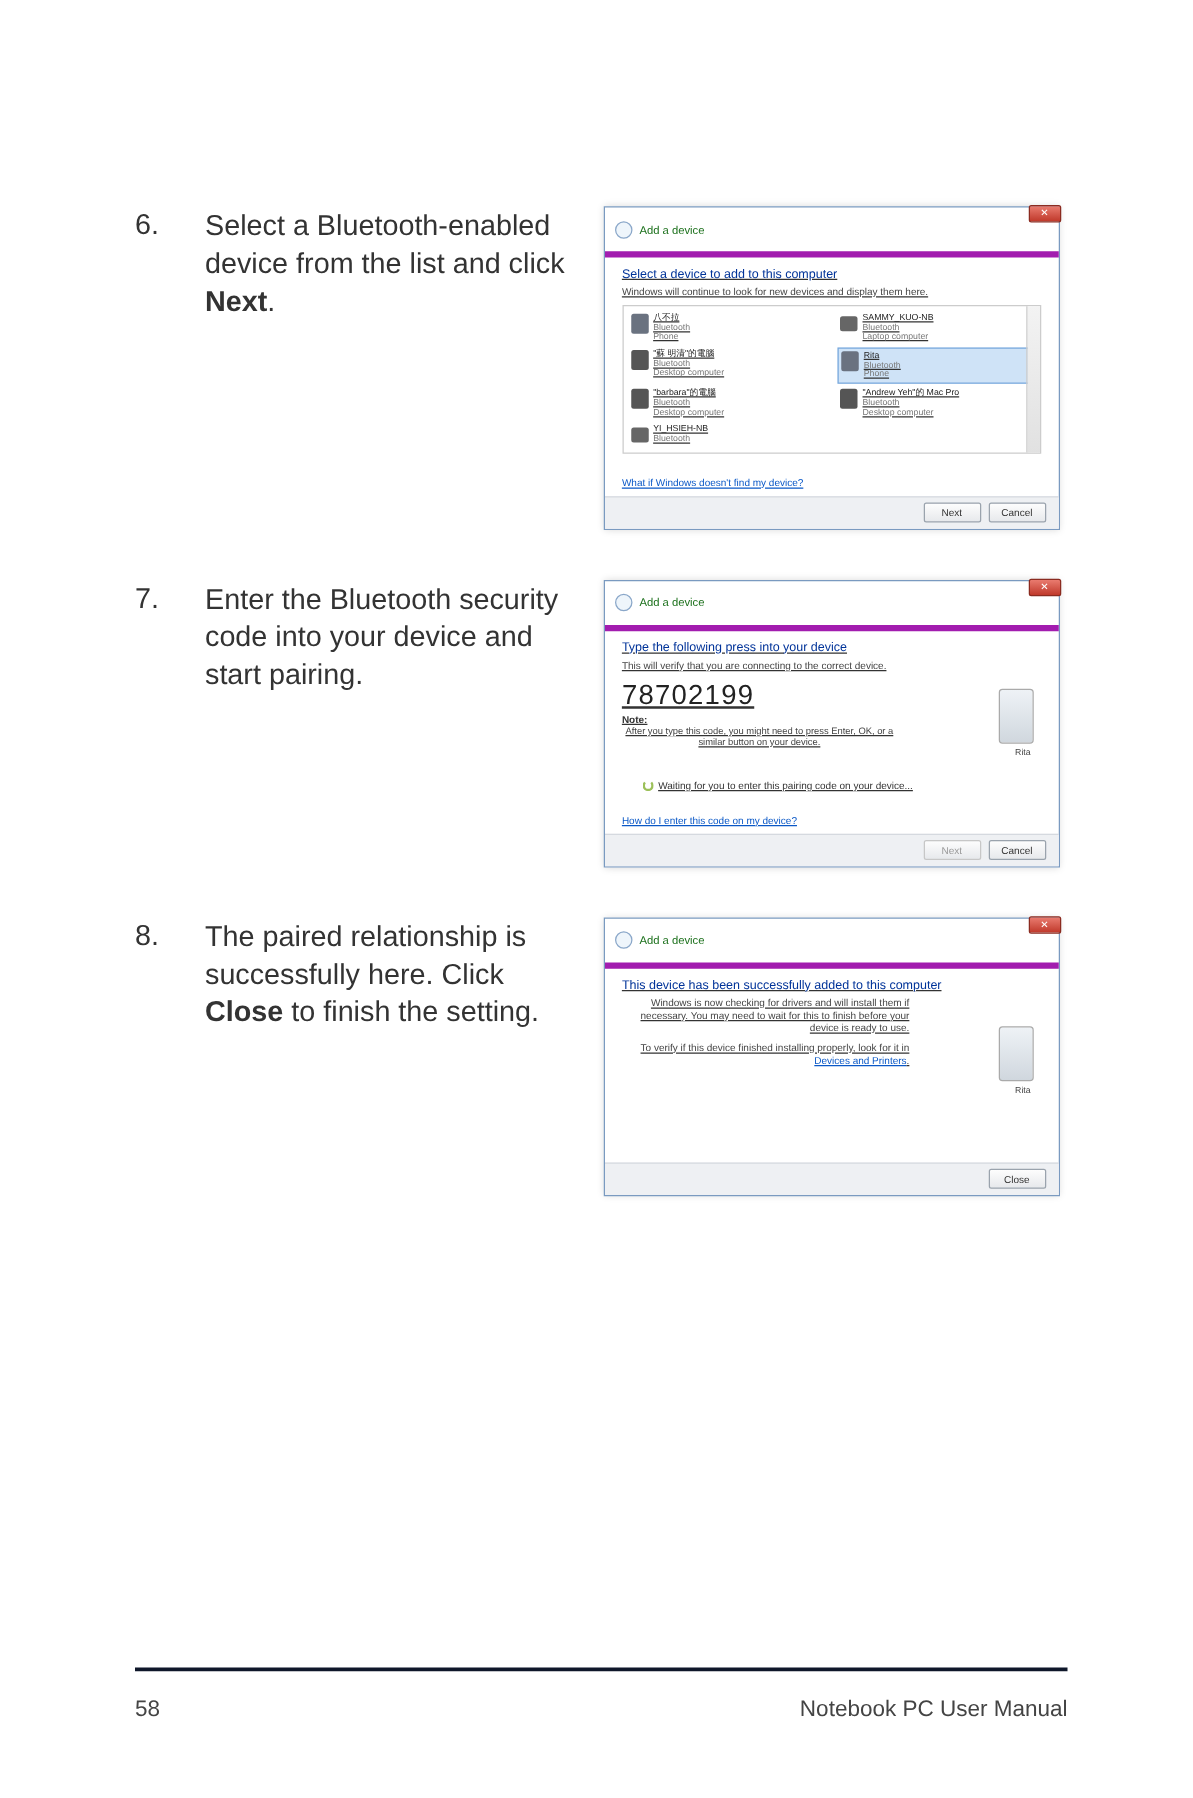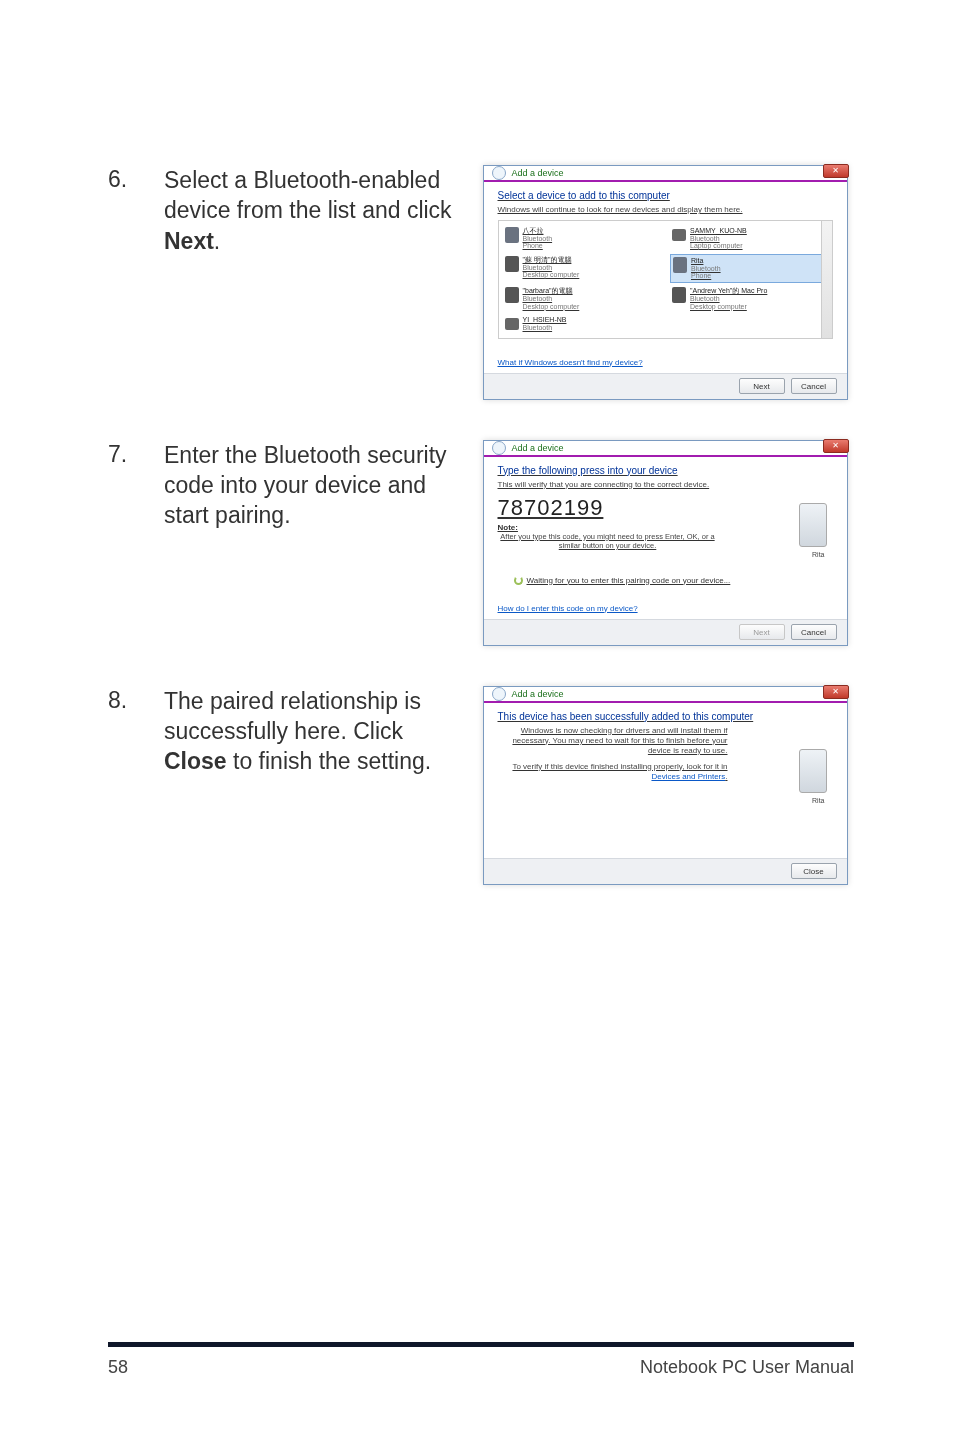--- a/index.html
+++ b/index.html
@@ -59,10 +59,10 @@
     color:#fff; font-size:8px; line-height:12px; text-align:center;
   }
   .dlg-head{
-    height:16px;
+    height:40px;
     padding:4px 8px;
     display:flex; align-items:center; gap:6px;
-    border-bottom:2px solid #a21caf;
+    border-bottom:5px solid #a21caf;
   }
   .backcircle{
     width:14px;height:14px;border-radius:50%;

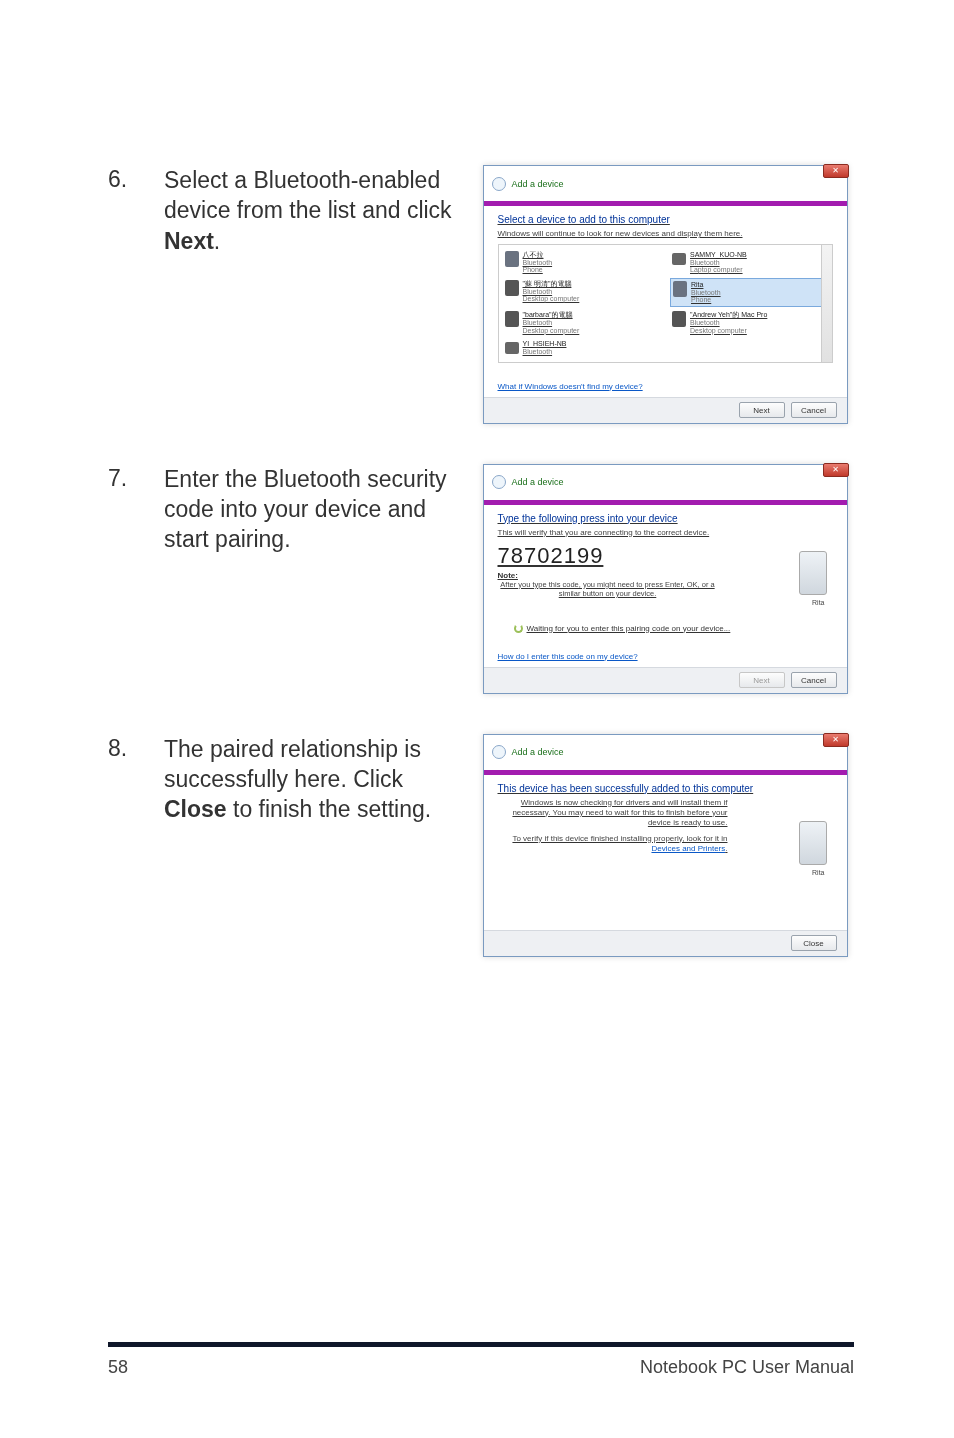--- a/index.html
+++ b/index.html
@@ -131,8 +131,8 @@
     padding:0 100px 0 108px;
   }
   .footer-line{
-    border-top:5px solid #0f172a;
-    padding-top:10px;
+    border-top:3px solid #0f172a;
+    padding-top:20px;
     display:flex; justify-content:space-between;
     font-size:18px; color:#444;
   }

